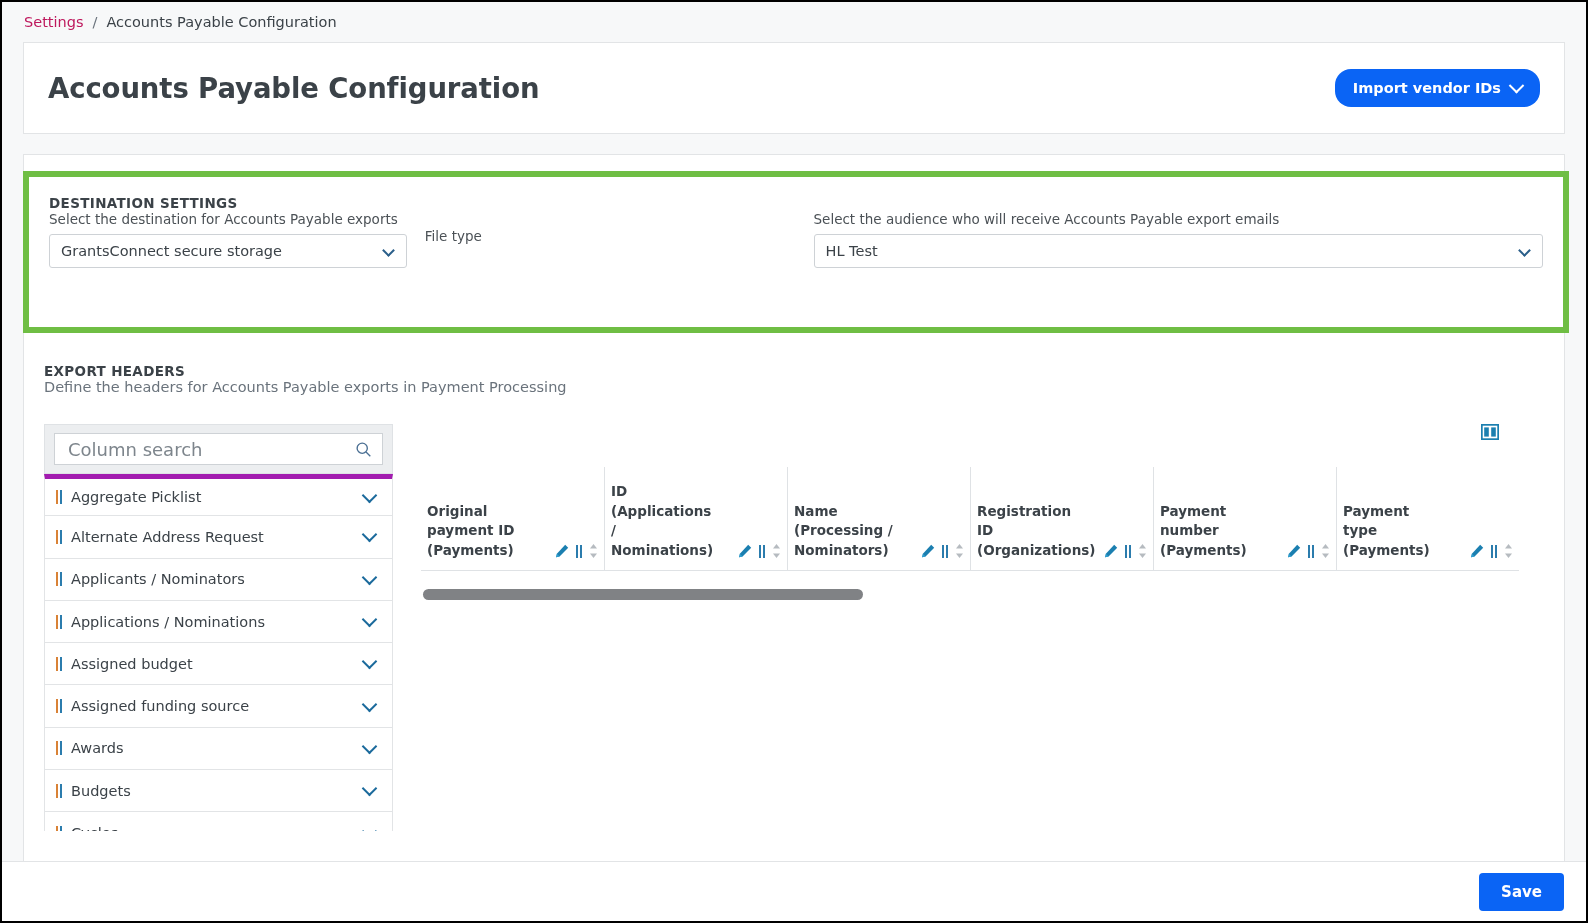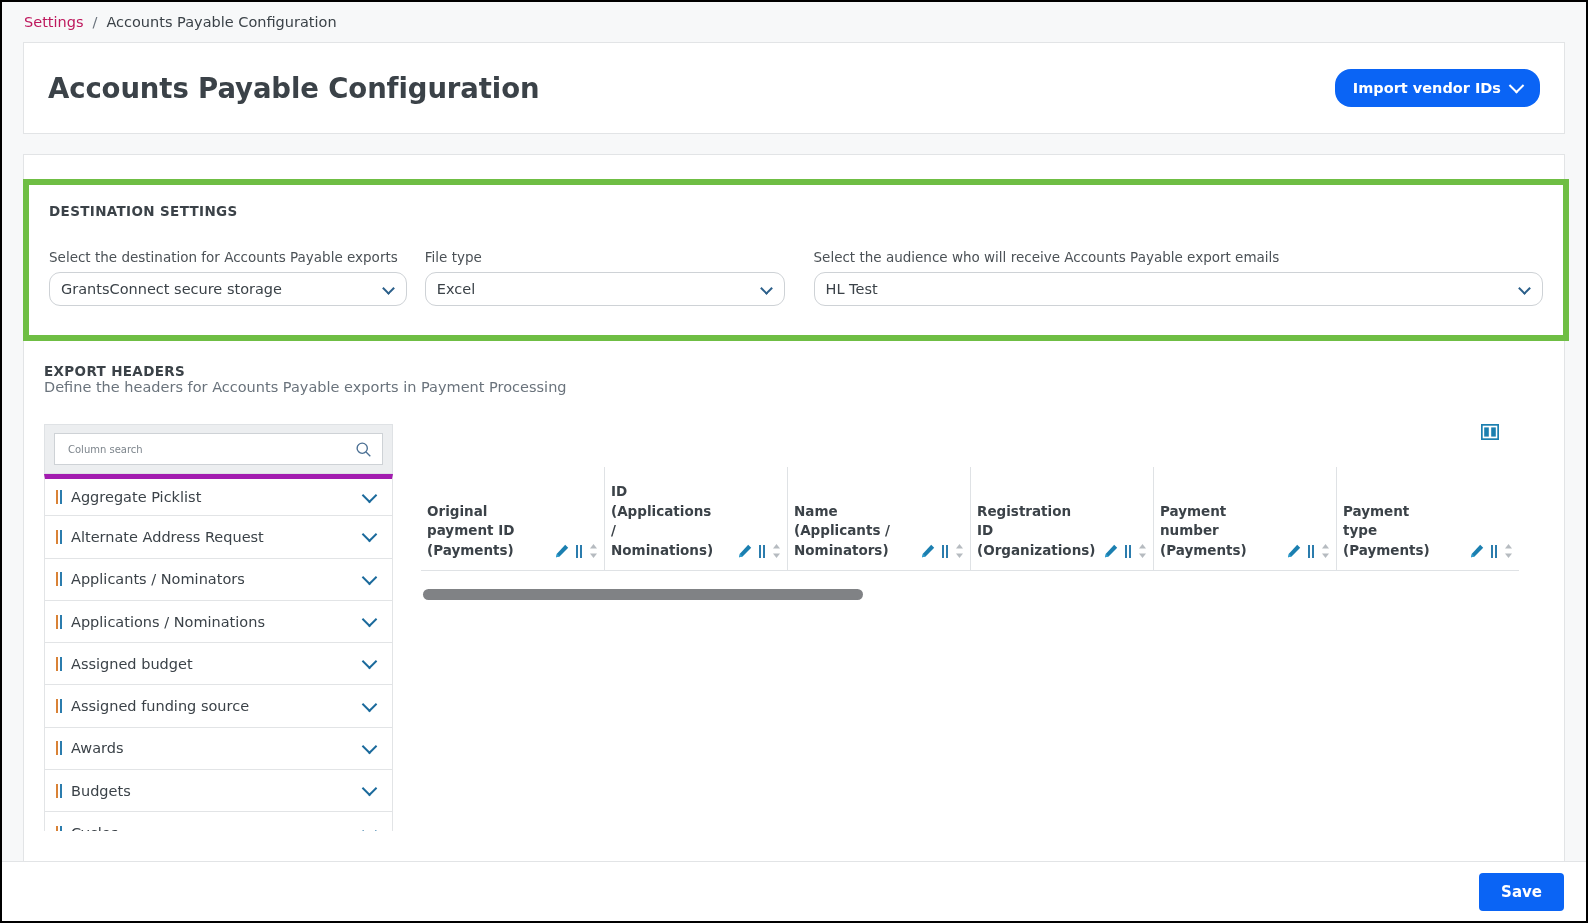--- a/index.html
+++ b/index.html
@@ -95,7 +95,7 @@
   .dest-box {
     position: absolute;
     left: -1px;
-    top: 24px;
+    top: 16px;
     width: 1546px;
     height: 162px;
     border: 6px solid #6fbe44;

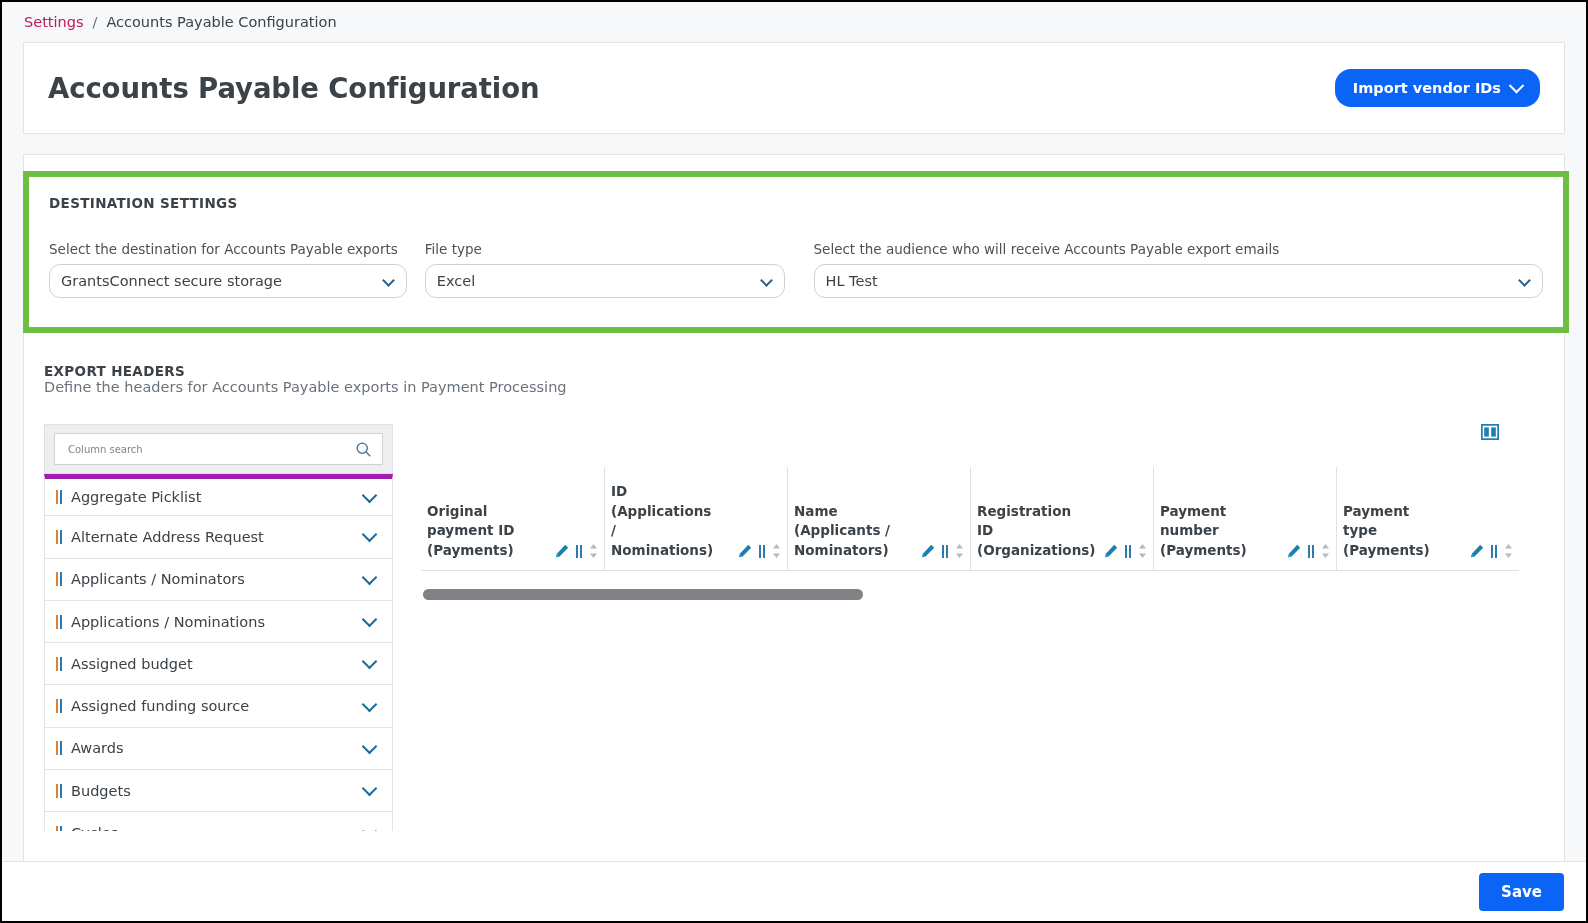--- a/index.html
+++ b/index.html
@@ -110,7 +110,6 @@
   }
   .field-row {
     display: flex;
-    margin-top: 30px;
     align-items: center;
   }
   .field {

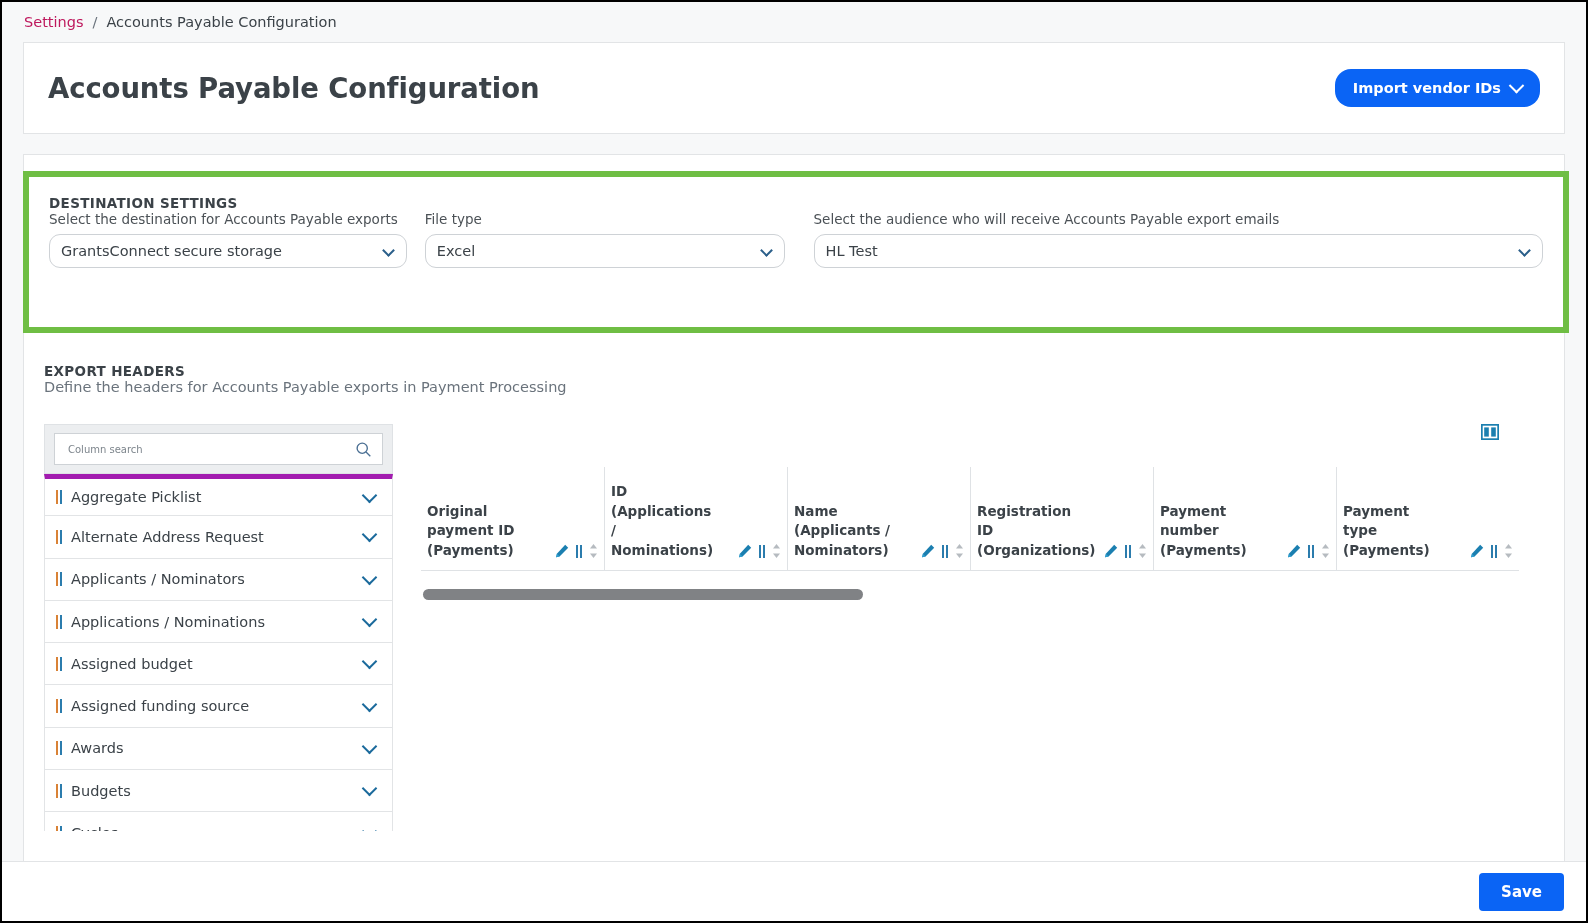--- a/index.html
+++ b/index.html
@@ -126,7 +126,7 @@
     position: relative;
     height: 34px;
     border: 1px solid #ced2d6;
-    border-radius: 11px;
+    border-radius: 3px;
     background: #fff;
     display: flex;
     align-items: center;

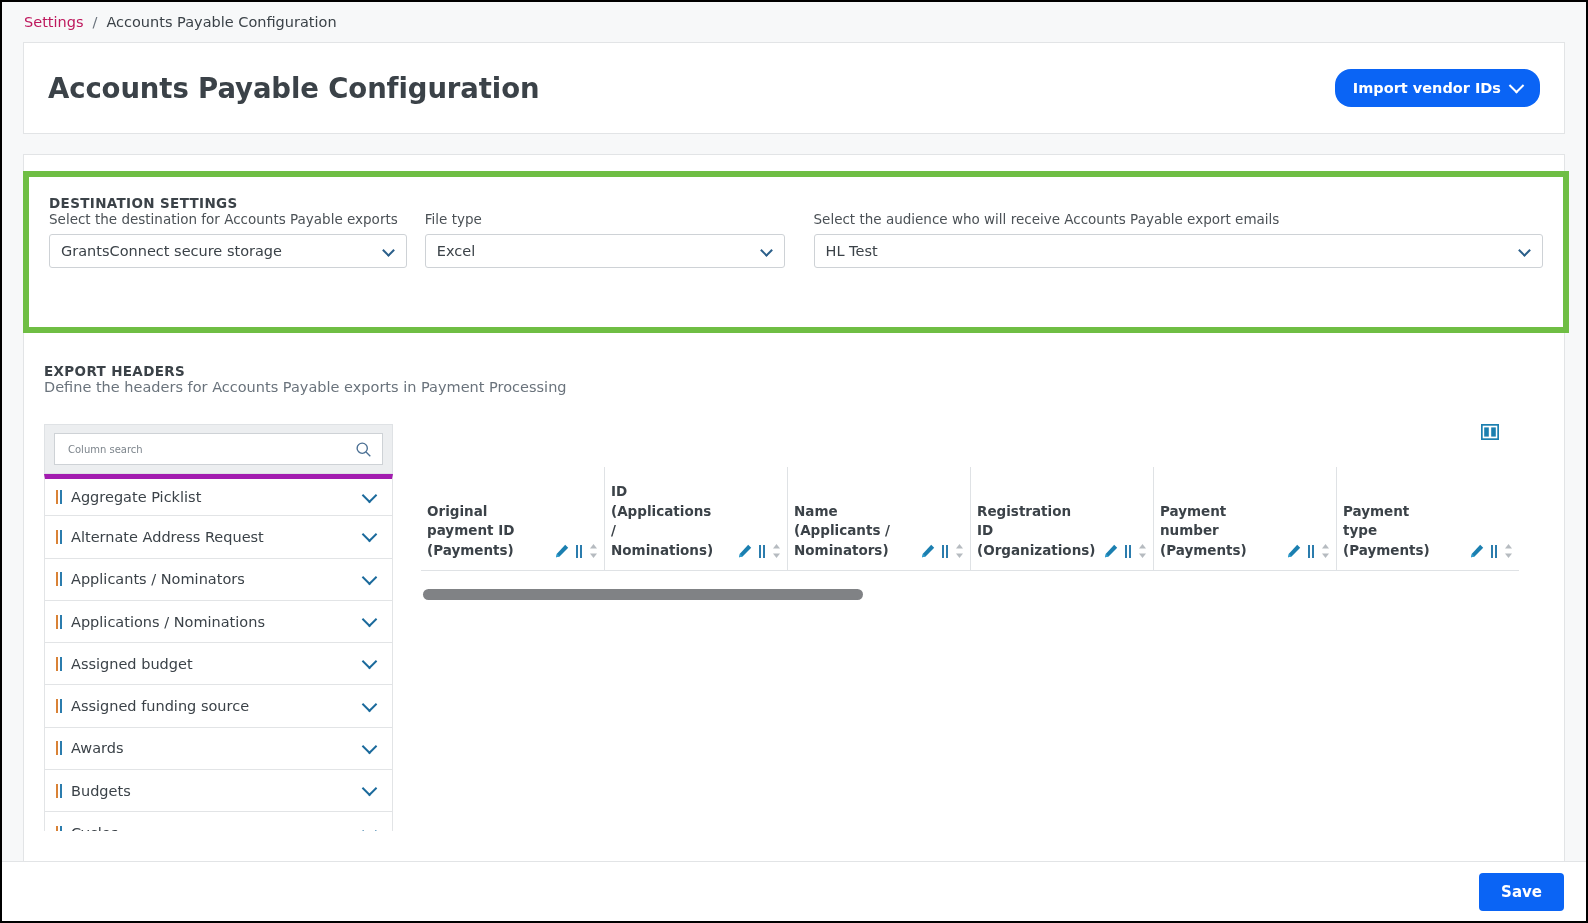--- a/index.html
+++ b/index.html
@@ -374,10 +374,6 @@
 
         <div class="field f-type">
           <div class="field-label">File type</div>
-          <div class="select-box">
-            <span>Excel</span>
-            <span class="chev-blue"></span>
-          </div>
         </div>
 
         <div class="field f-aud">

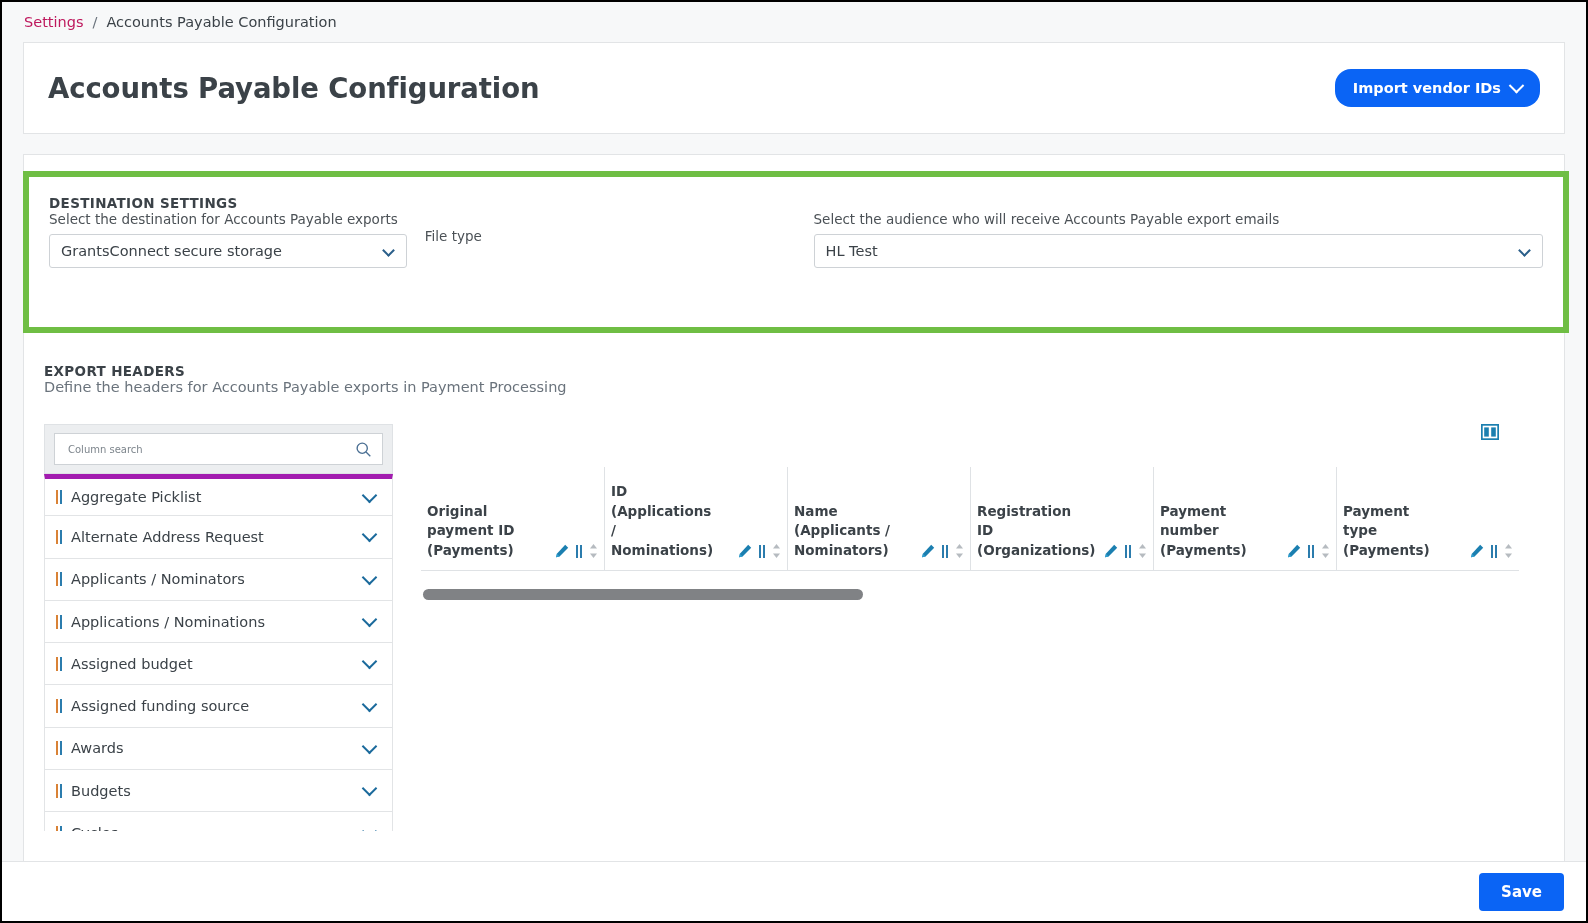--- a/index.html
+++ b/index.html
@@ -192,7 +192,7 @@
     border: none;
     outline: none;
     width: 100%;
-    font-size: 10px;
+    font-size: 18px;
     color: #3b4248;
     font-family: "DejaVu Sans", "Liberation Sans", sans-serif;
     background: transparent;

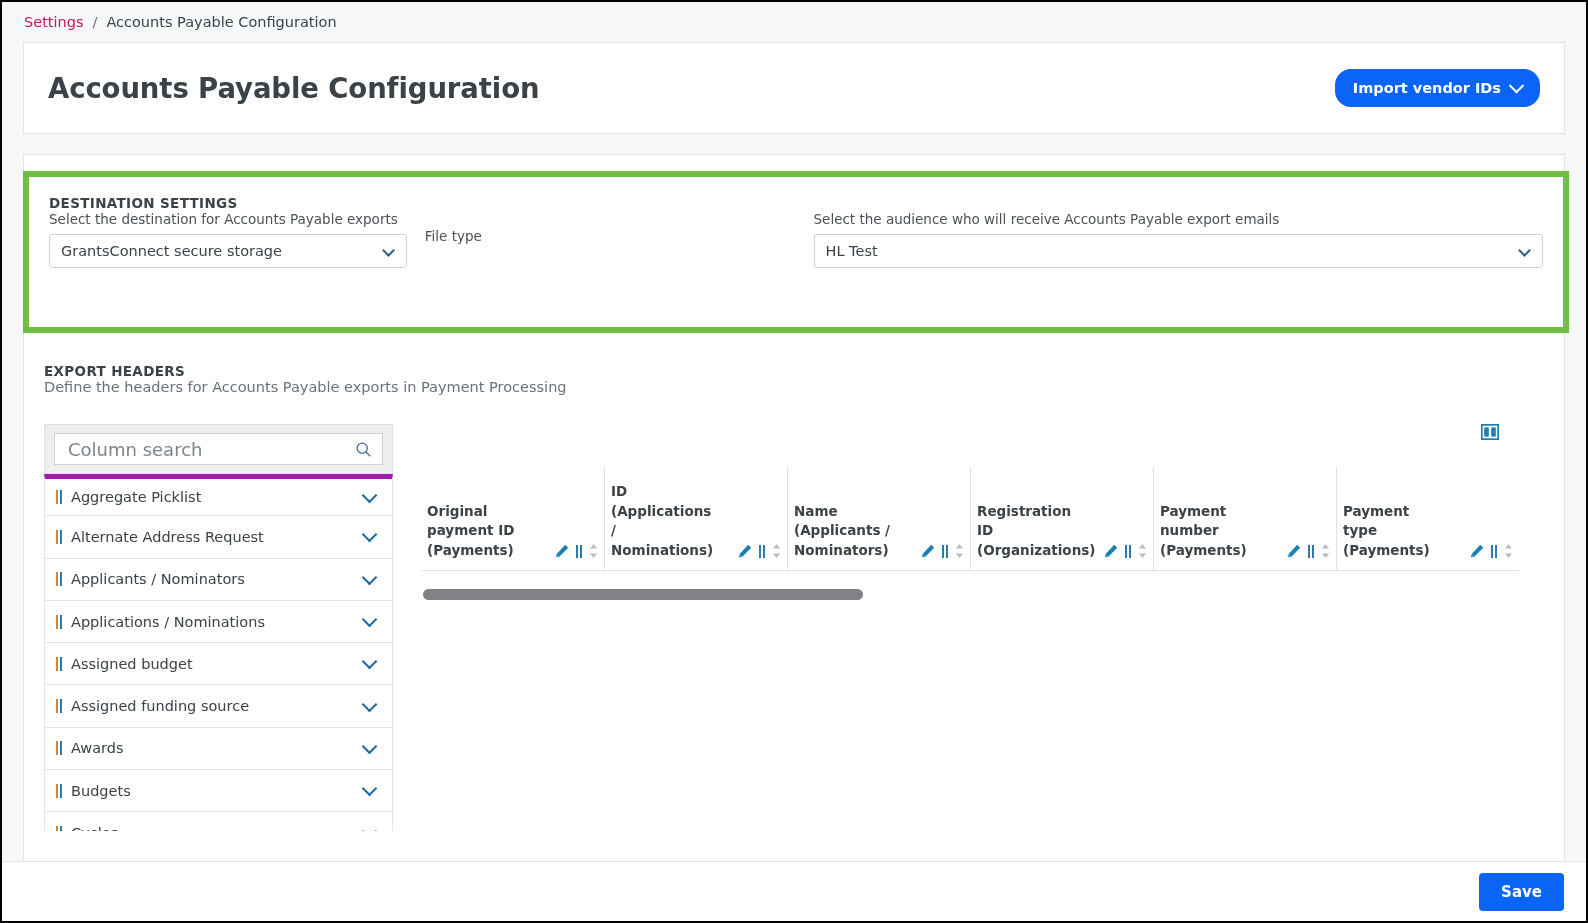--- a/index.html
+++ b/index.html
@@ -525,7 +525,7 @@
                   </div>
                 </div>
                 <div class="th">
-                  <div class="th-text">Name (Applicants / Nominators)</div>
+                  <div class="th-text">Name (Processing / Nominators)</div>
                   <div class="th-icons">
                     <svg class="pencil" viewBox="0 0 14 14">
                       <path d="M10.2 0.8 L13.2 3.8 L4.6 12.4 L1.1 13.2 L1.9 9.7 Z" fill="#1b7fb0"></path>

